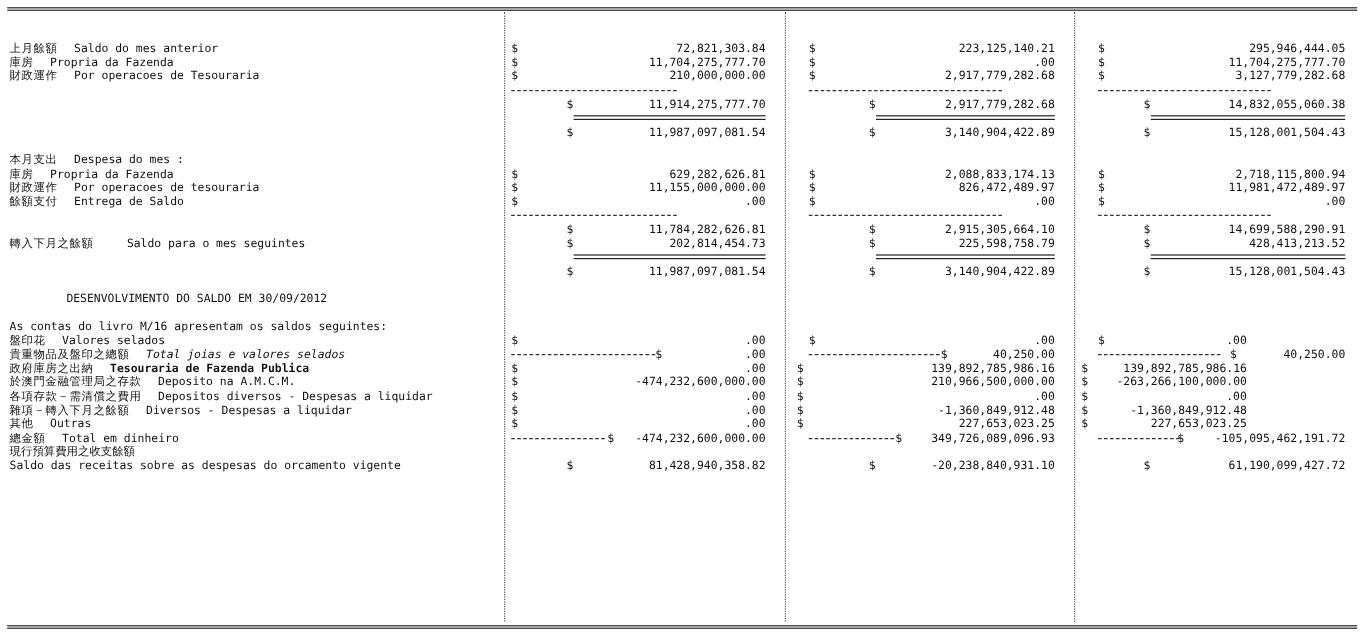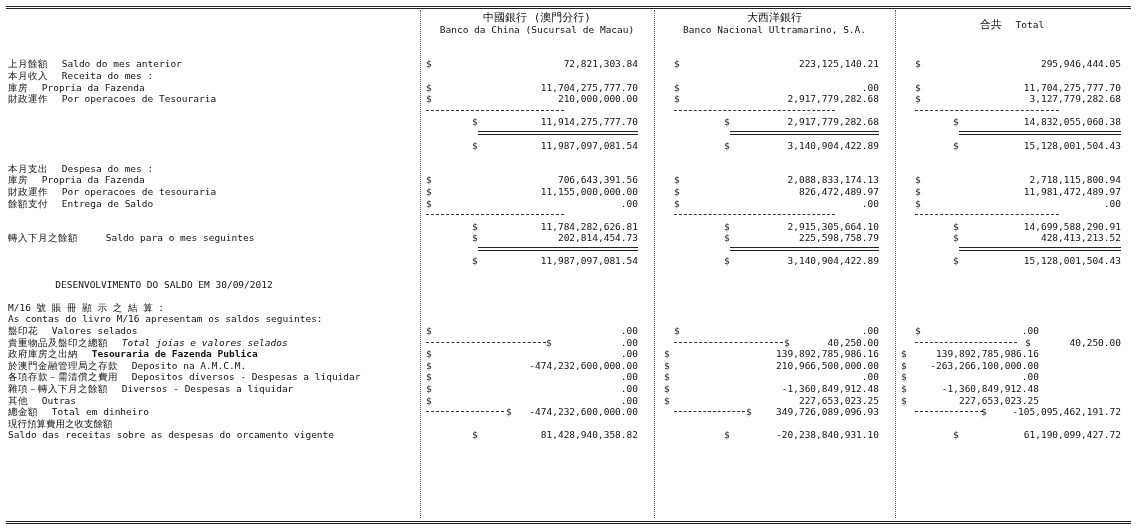--- a/index.html
+++ b/index.html
@@ -92,23 +92,6 @@
     </colgroup>
     <tbody>
 
-      <tr>
-        <td></td>
-        <td class="head-cell">
-          <div class="head-zh">中國銀行 (澳門分行)</div>
-          <div class="head-pt">Banco da China (Sucursal de Macau)</div>
-        </td>
-        <td class="head-cell">
-          <div class="head-zh">大西洋銀行</div>
-          <div class="head-pt">Banco Nacional Ultramarino, S.A.</div>
-        </td>
-        <td class="head-cell">
-          <div style="padding-top:7px;">
-            <span class="head-zh">合共</span>
-            <span class="head-pt" style="padding-left:8px;">Total</span>
-          </div>
-        </td>
-      </tr>
 
       <tr class="spacer-row">
           <td colspan="4">&nbsp;</td>

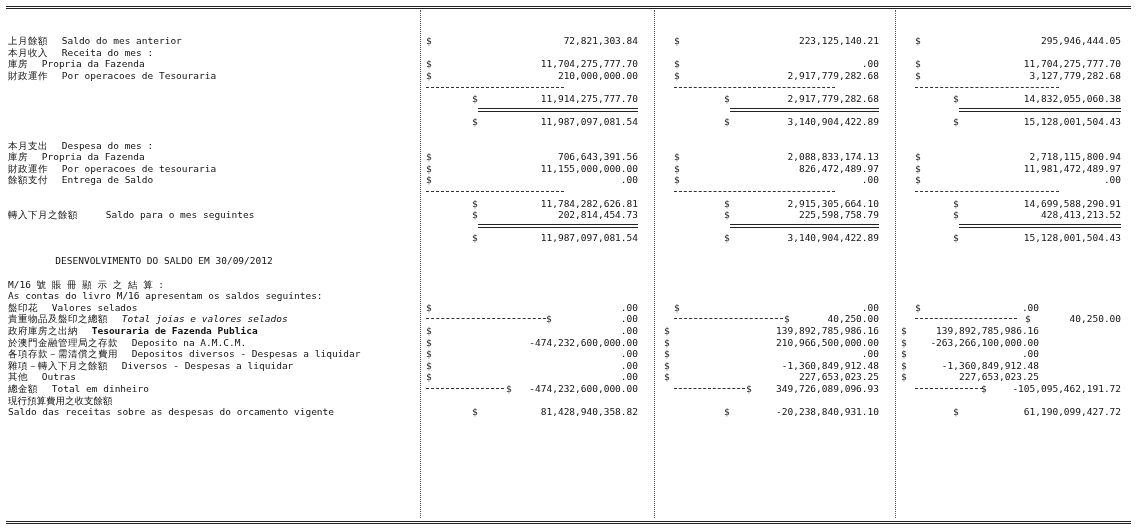--- a/index.html
+++ b/index.html
@@ -125,15 +125,6 @@
           </td>
       </tr>
 
-      <tr>
-        <td>
-          <span class="lbl-zh">本月收入</span>
-          <span class="lbl-pt" style="padding-left:8px;">Receita do mes :</span>
-        </td>
-        <td></td>
-          <td></td>
-          <td></td>
-      </tr>
 
       <tr>
         <td class="ind2">

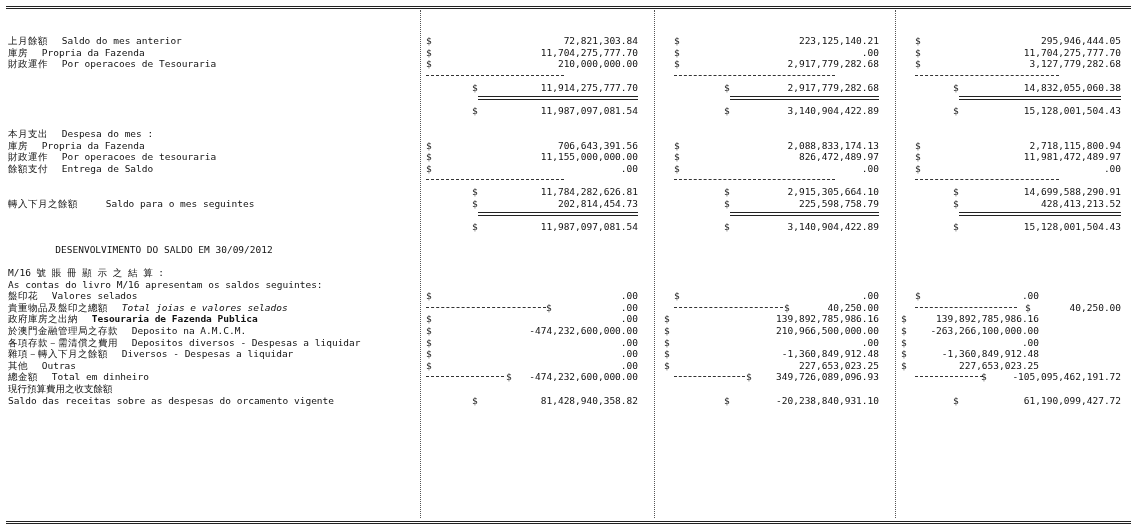--- a/index.html
+++ b/index.html
@@ -280,7 +280,7 @@
         <td>
             <div class="cell-inner">
           <span class="cur">$</span>
-          <span class="num">706,643,391.56</span>
+          <span class="num">629,282,626.81</span>
             </div>
           </td>
         <td>

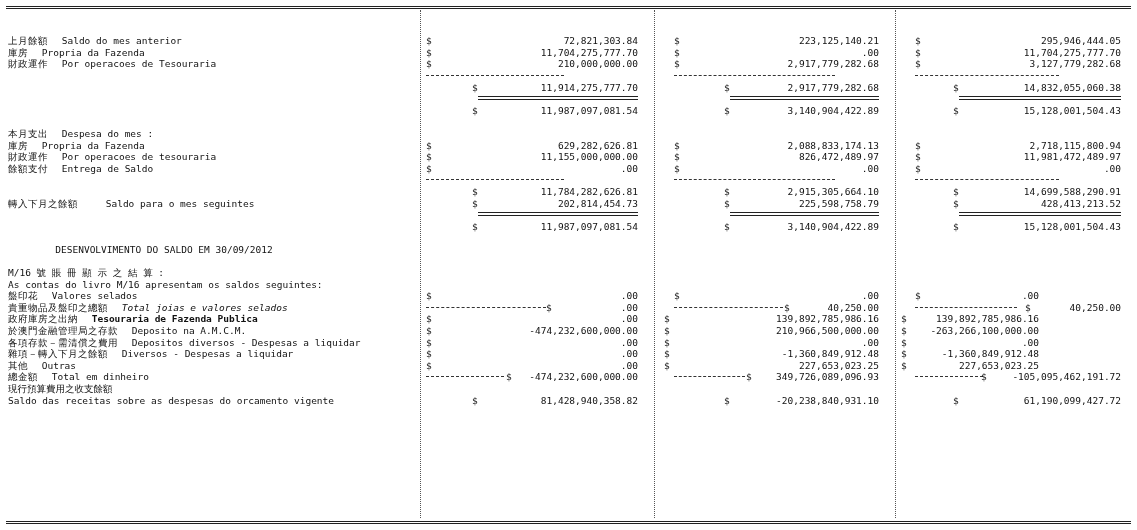--- a/index.html
+++ b/index.html
@@ -470,12 +470,6 @@
         </tr>
 
       <tr>
-        <td>M/16 號 賬 冊 顯 示 之 結 算 :</td>
-        <td></td>
-          <td></td>
-          <td></td>
-      </tr>
-      <tr>
         <td>As contas do livro M/16 apresentam os saldos seguintes:</td>
         <td></td>
           <td></td>

